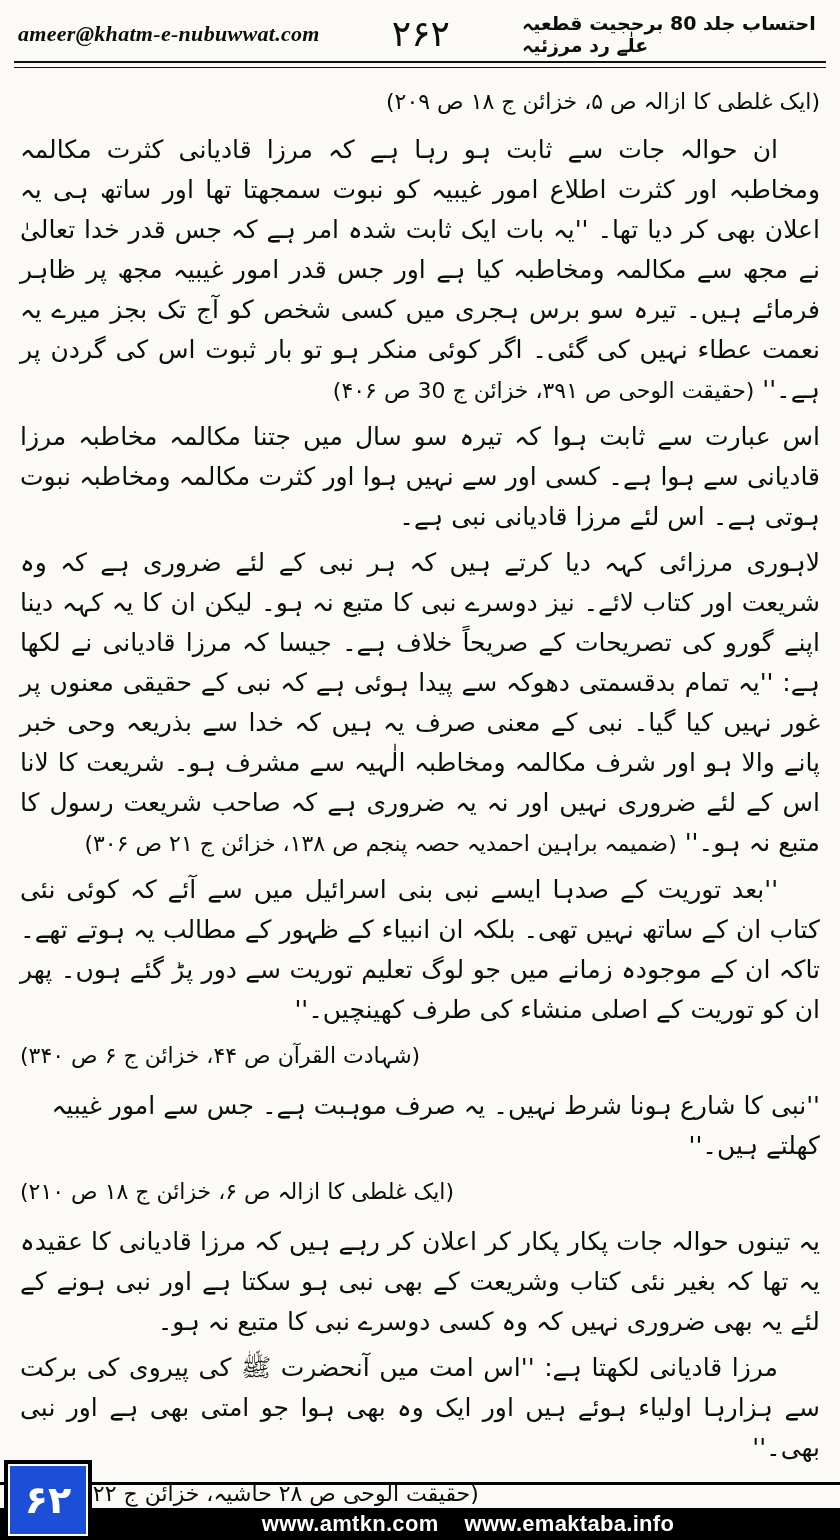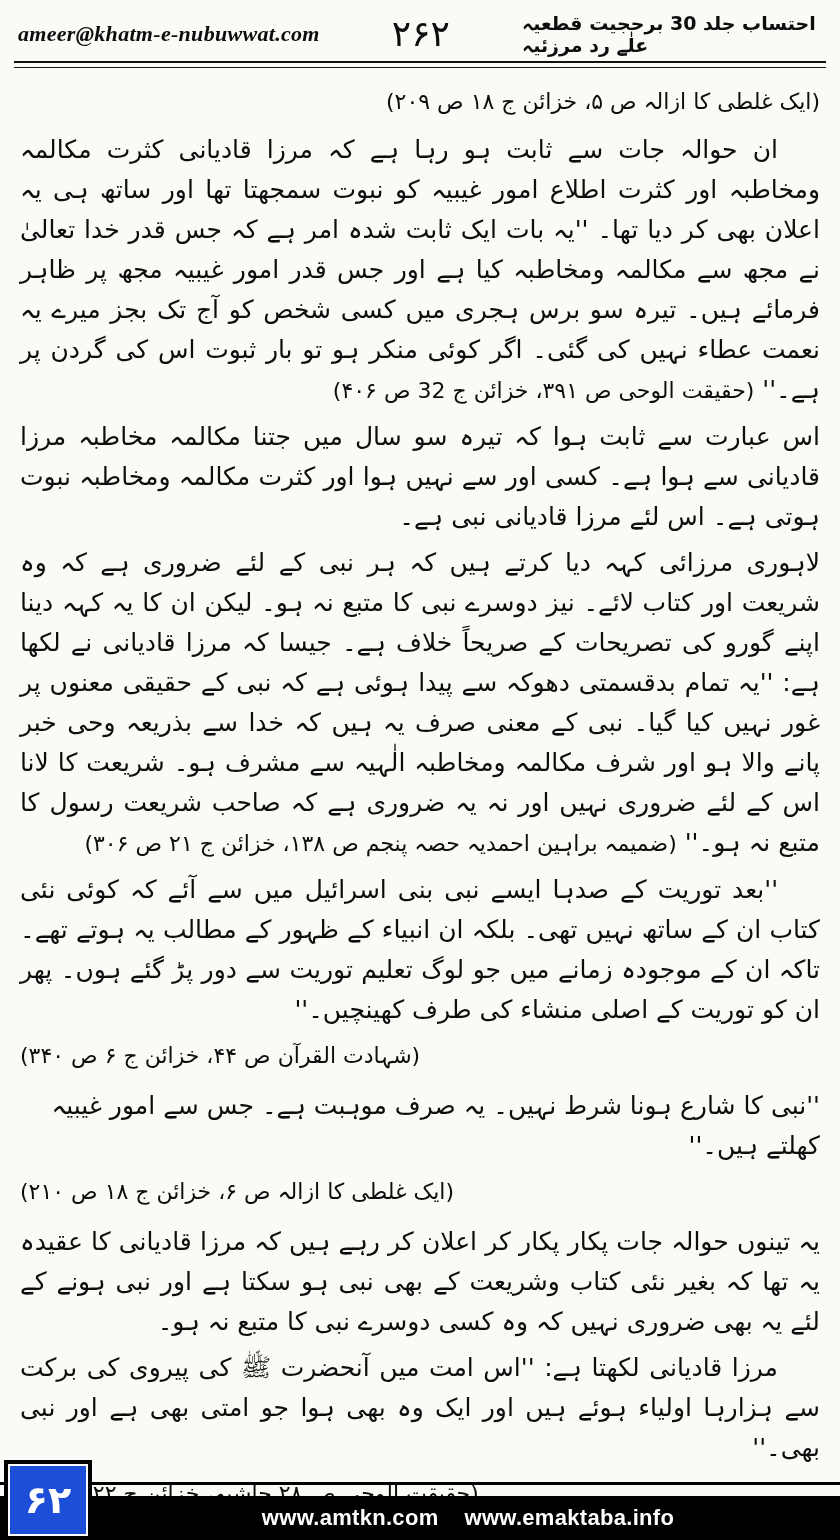--- a/index.html
+++ b/index.html
@@ -107,7 +107,7 @@
   <div class="header-row">
     <span class="header-email">ameer@khatm-e-nubuwwat.com</span>
     <span class="header-pagenum">۲۶۲</span>
-    <span class="header-title">احتساب جلد 30 برحجیت قطعیہ علٰے رد مرزئیہ</span>
+    <span class="header-title">احتساب جلد 80 برحجیت قطعیہ علٰے رد مرزئیہ</span>
   </div>
   <div class="header-rule"></div>
 

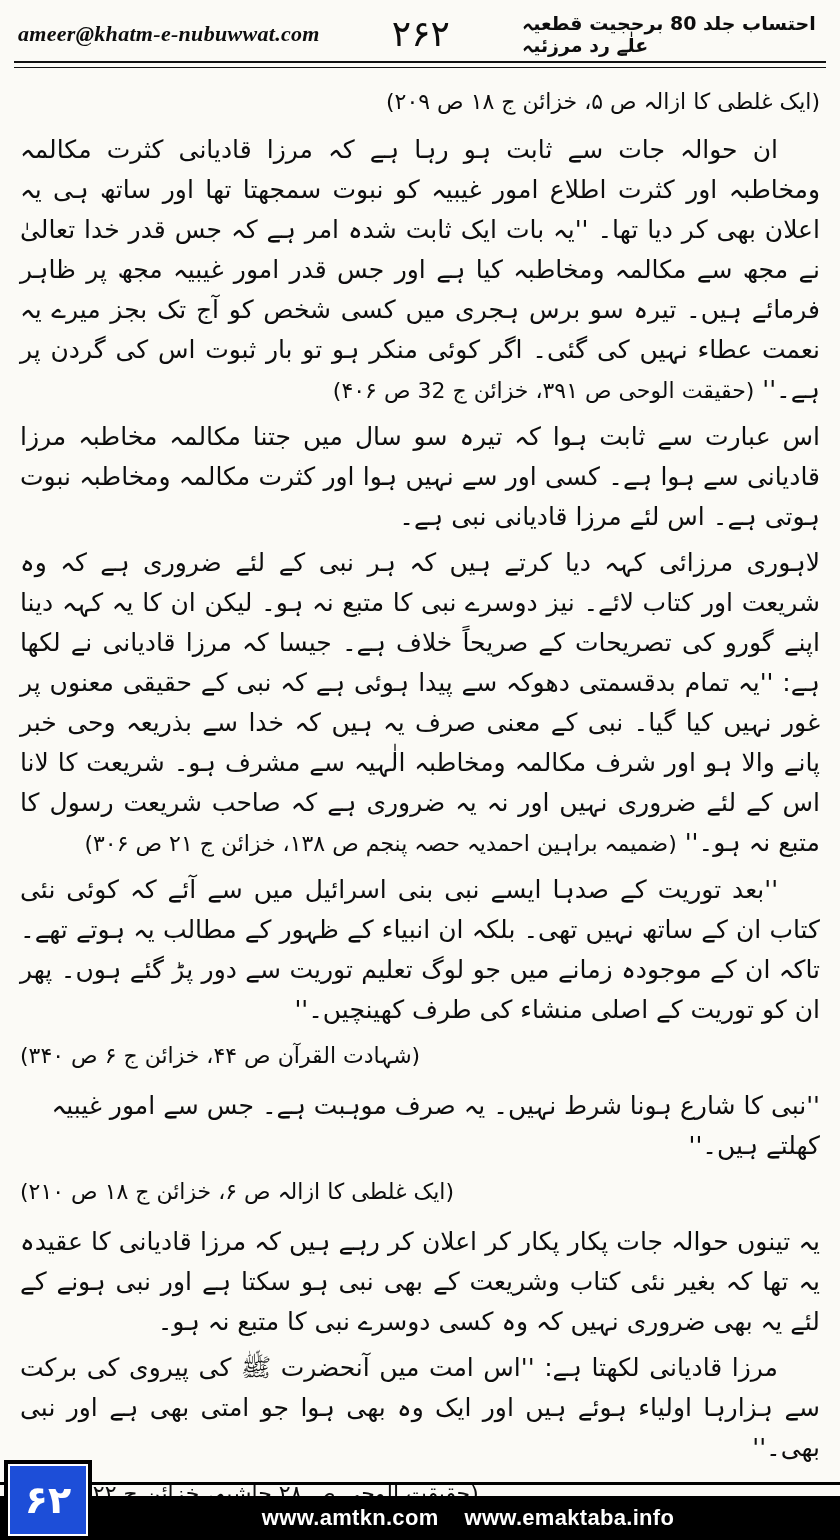--- a/index.html
+++ b/index.html
@@ -119,7 +119,7 @@
 
     <p class="para indent">
       <span>ان حوالہ جات سے ثابت ہو رہا ہے کہ مرزا قادیانی کثرت مکالمہ ومخاطبہ اور کثرت اطلاع امور غیبیہ کو نبوت سمجھتا تھا اور ساتھ ہی یہ اعلان بھی کر دیا تھا۔ ''یہ بات ایک ثابت شدہ امر ہے کہ جس قدر خدا تعالیٰ نے مجھ سے مکالمہ ومخاطبہ کیا ہے اور جس قدر امور غیبیہ مجھ پر ظاہر فرمائے ہیں۔ تیرہ سو برس ہجری میں کسی شخص کو آج تک بجز میرے یہ نعمت عطاء نہیں کی گئی۔ اگر کوئی منکر ہو تو بار ثبوت اس کی گردن پر ہے۔''</span>
-      <span class="ref">(حقیقت الوحی ص ۳۹۱، خزائن ج 32 ص ۴۰۶)</span>
+      <span class="ref">(حقیقت الوحی ص ۳۹۱، خزائن ج 30 ص ۴۰۶)</span>
     </p>
 
     <p class="para">

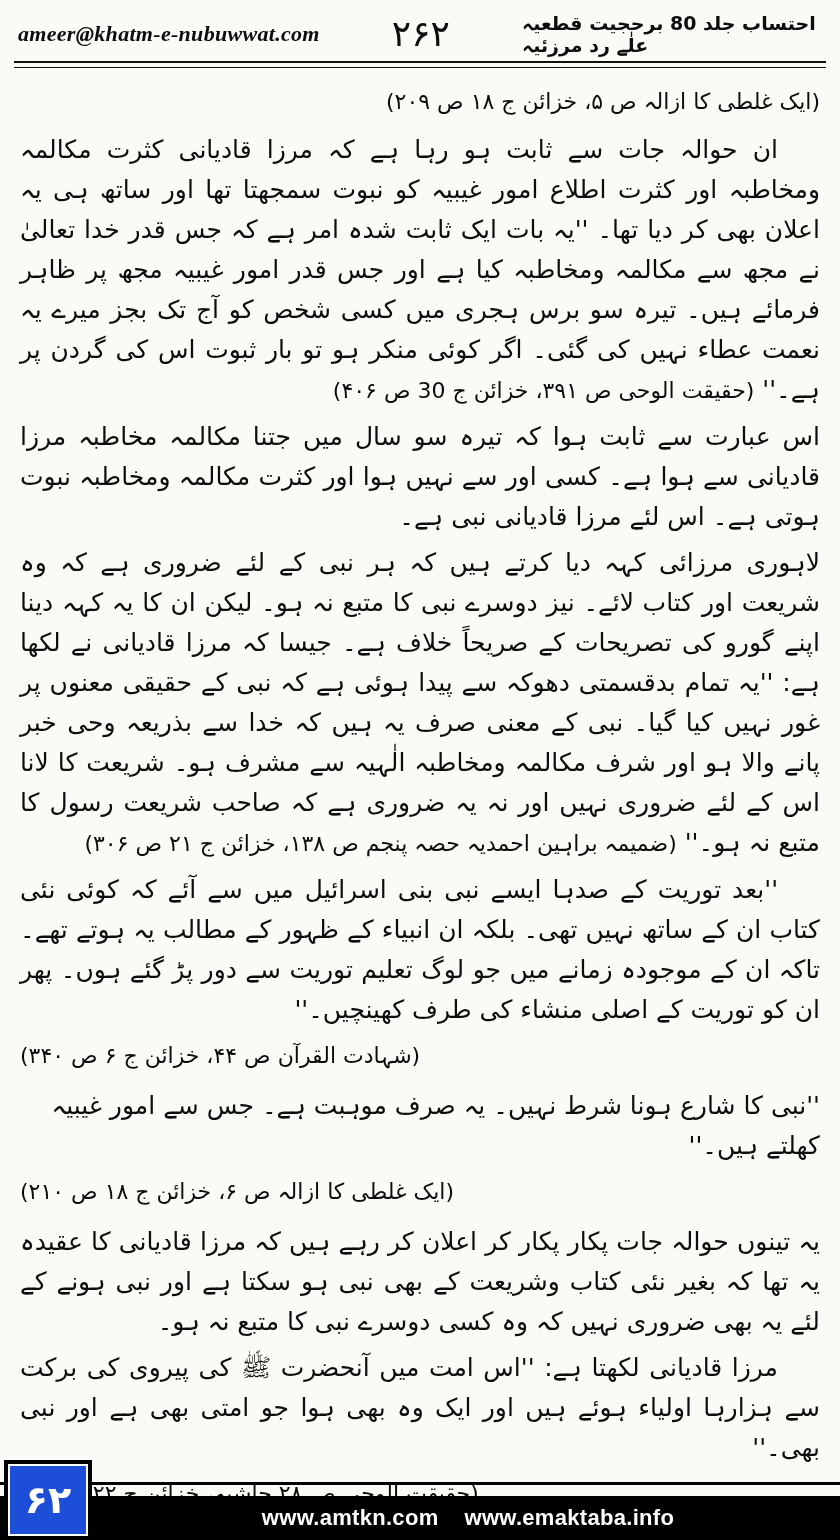--- a/index.html
+++ b/index.html
@@ -75,7 +75,7 @@
   }
   .footer-bar{
     position:absolute;left:0;right:0;bottom:0;
-    height:44px;background:#000;
+    height:32px;background:#000;
     display:flex;align-items:center;justify-content:flex-end;
   }
   .footer-links{

